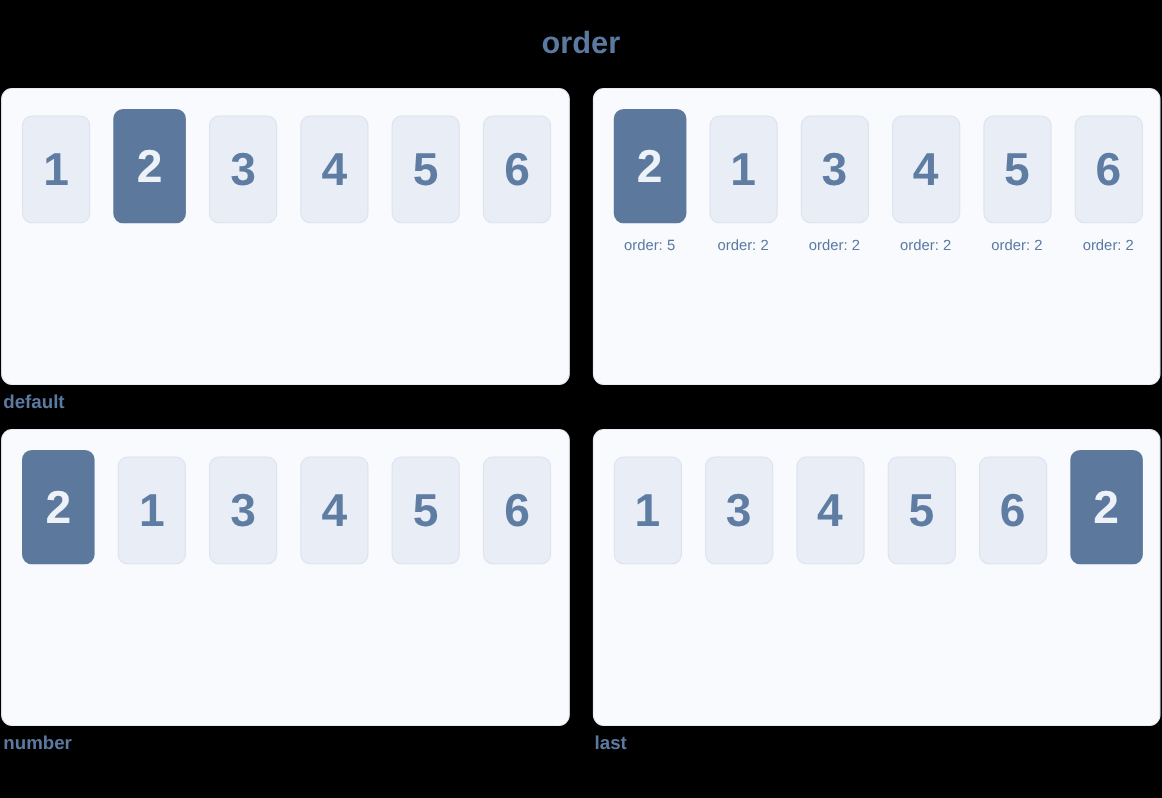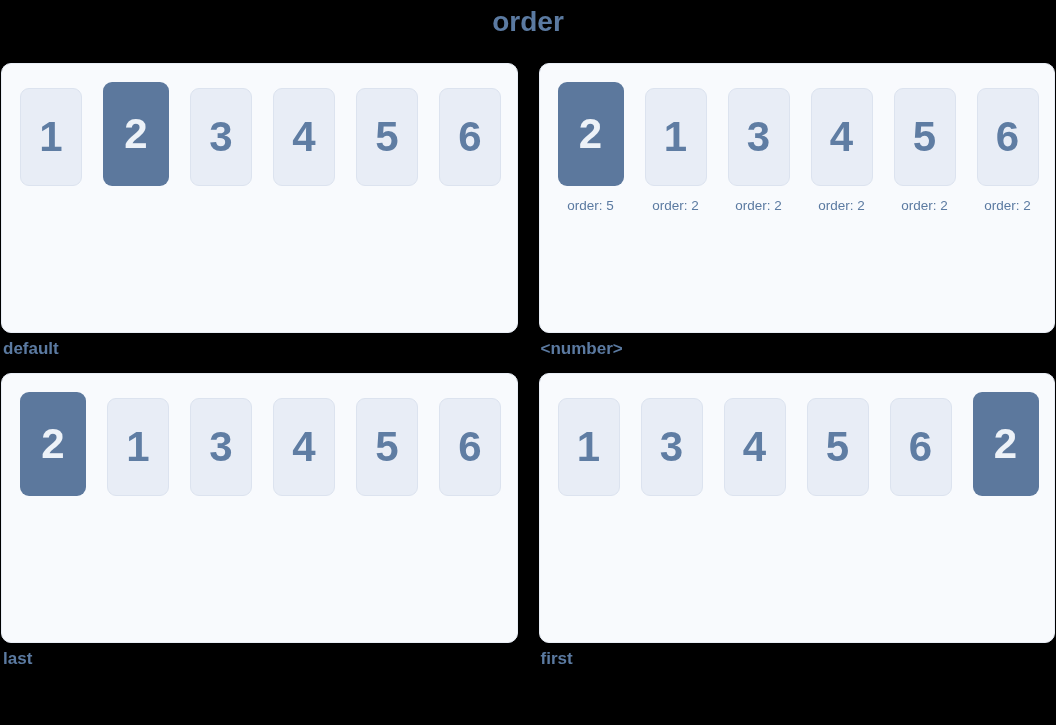--- a/index.html
+++ b/index.html
@@ -23,7 +23,7 @@
   }
   .page-title{
     margin:0;
-    padding-top:5px;
+    padding-top:22px;
     text-align:center;
     font-size:28px;
     line-height:34px;

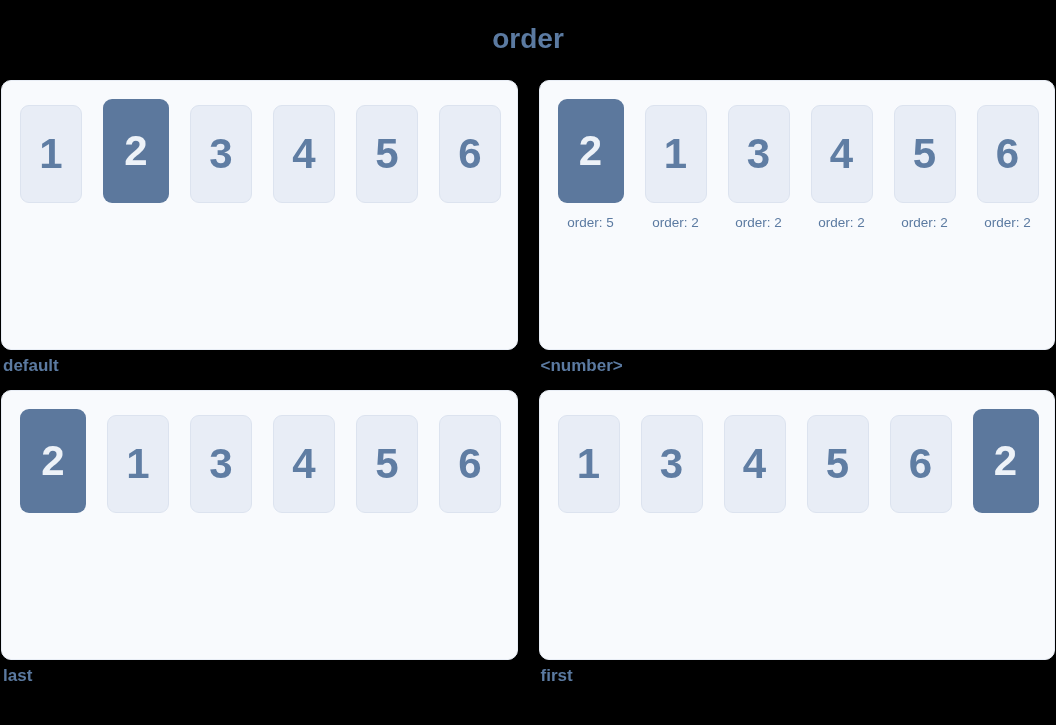--- a/index.html
+++ b/index.html
@@ -145,7 +145,6 @@
           <div class="order-label">order: 2</div>
         </div>
       </div>
-      <div class="caption">&lt;number&gt;</div>
     </div>
     <div class="cell">
       <div class="panel">

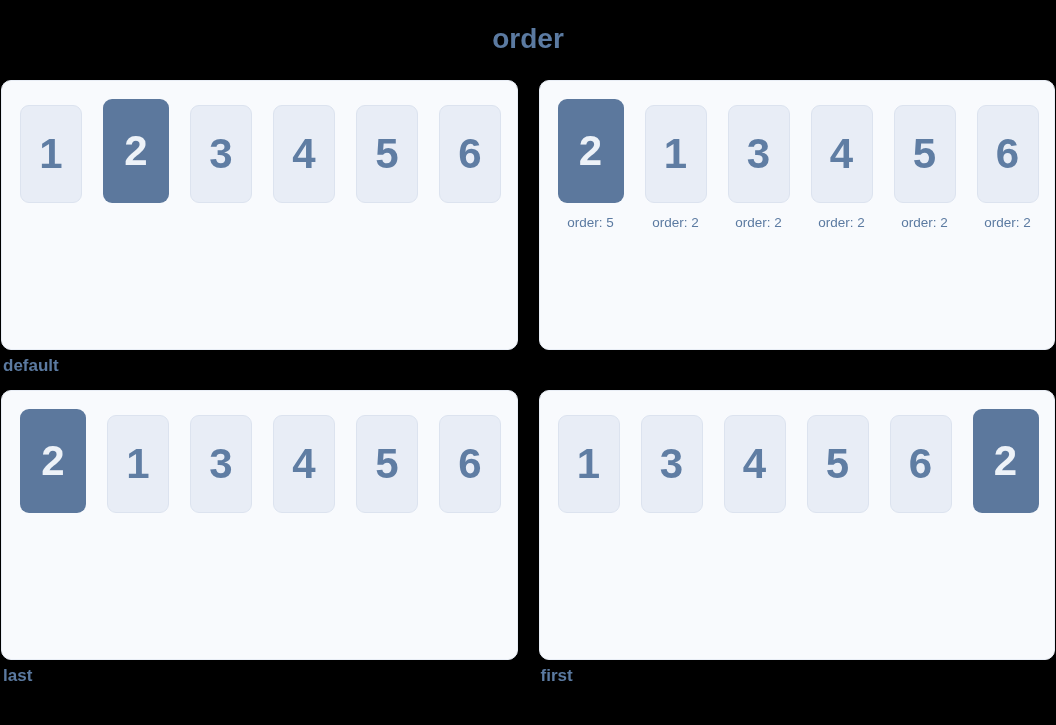--- a/index.html
+++ b/index.html
@@ -167,7 +167,7 @@
           <div class="box">6</div>
         </div>
       </div>
-      <div class="caption">last</div>
+      <div class="caption">number</div>
     </div>
     <div class="cell">
       <div class="panel">

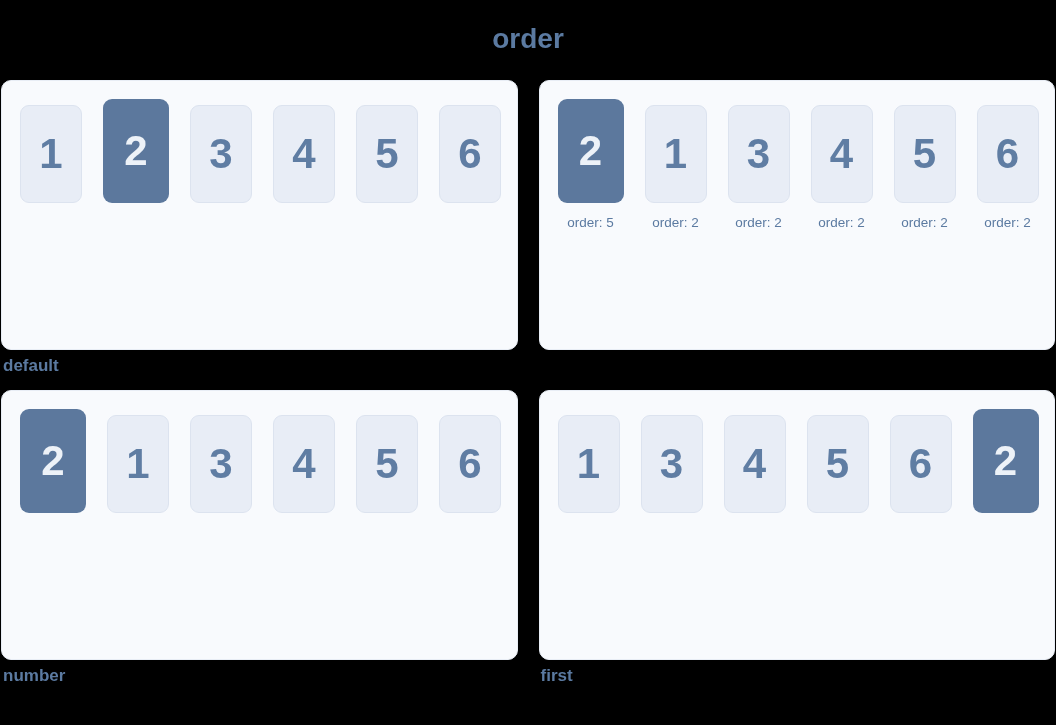--- a/index.html
+++ b/index.html
@@ -190,7 +190,7 @@
           <div class="box highlighted">2</div>
         </div>
       </div>
-      <div class="caption">first</div>
+      <div class="caption">last</div>
     </div>
   </div>
 

